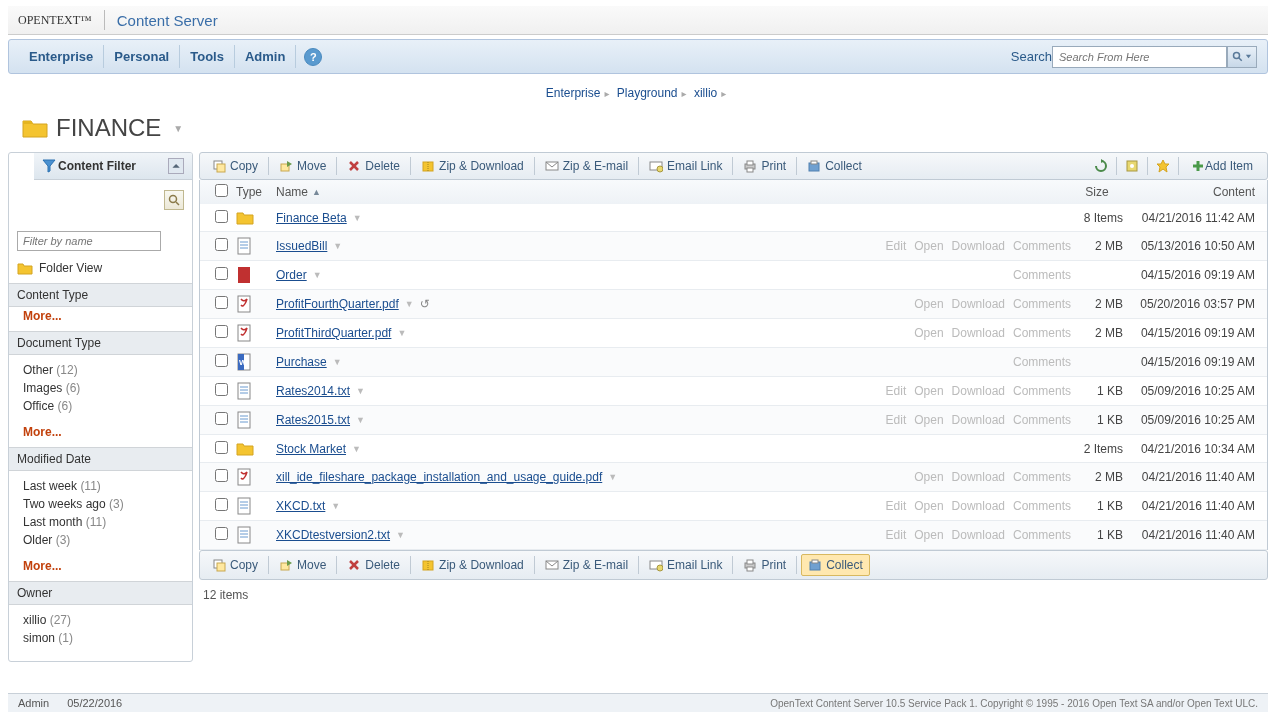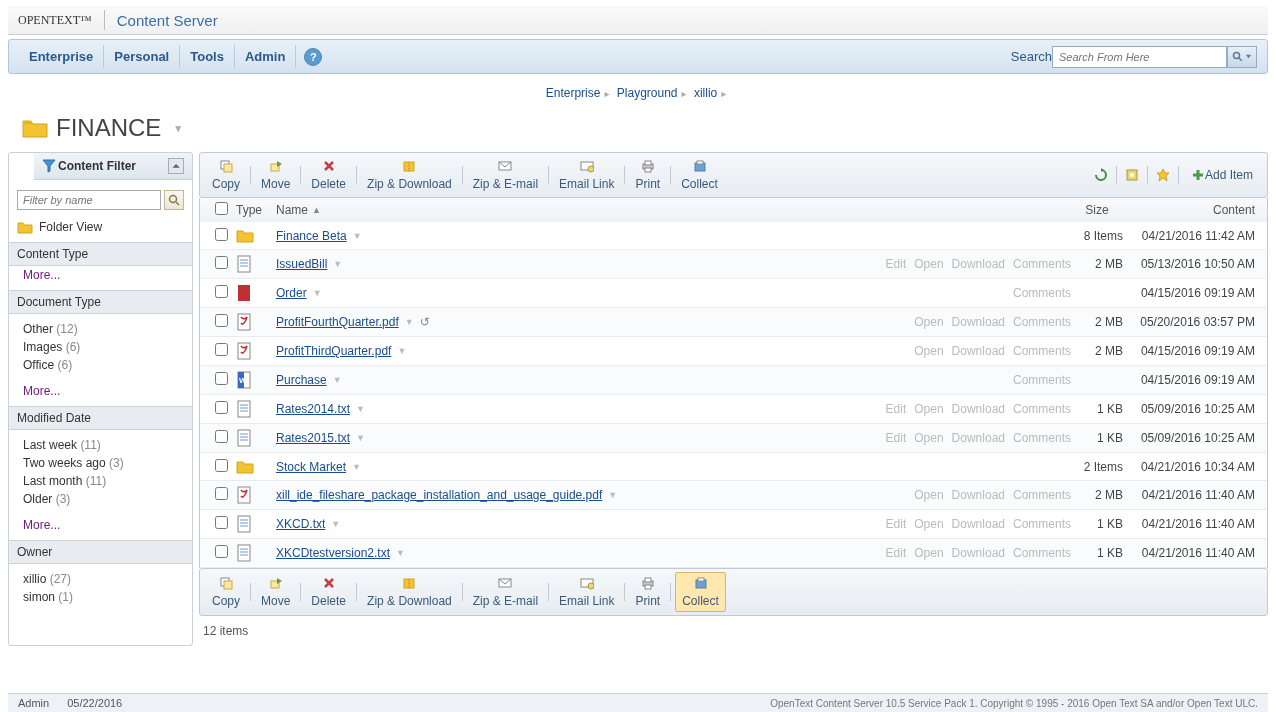--- a/index.html
+++ b/index.html
@@ -51,7 +51,7 @@
 .content { flex: 1; display: flex; flex-direction: column; }
 .toolbar, .toolbar2 { background: linear-gradient(#f6f8fa, #e6ecf2); border: 1px solid #c0cad4; border-radius: 3px; padding: 3px 6px; display: flex; align-items: center; gap: 2px; }
 .toolbar2 { margin-top: 0; }
-.tb-btn { display: inline-flex; align-items: center; gap: 4px; padding: 3px 6px; color: #3a5a7a; cursor: pointer; border-radius: 2px; flex-direction: column; }
+.tb-btn { display: inline-flex; align-items: center; gap: 4px; padding: 3px 6px; color: #3a5a7a; cursor: pointer; border-radius: 2px; }
 .tb-btn.collect-active { background: #ffe8b0; border: 1px solid #d8b860; }
 .tb-sep { width: 1px; height: 18px; background: #c0cad4; margin: 0 2px; }
 .tb-spacer { flex: 1; }

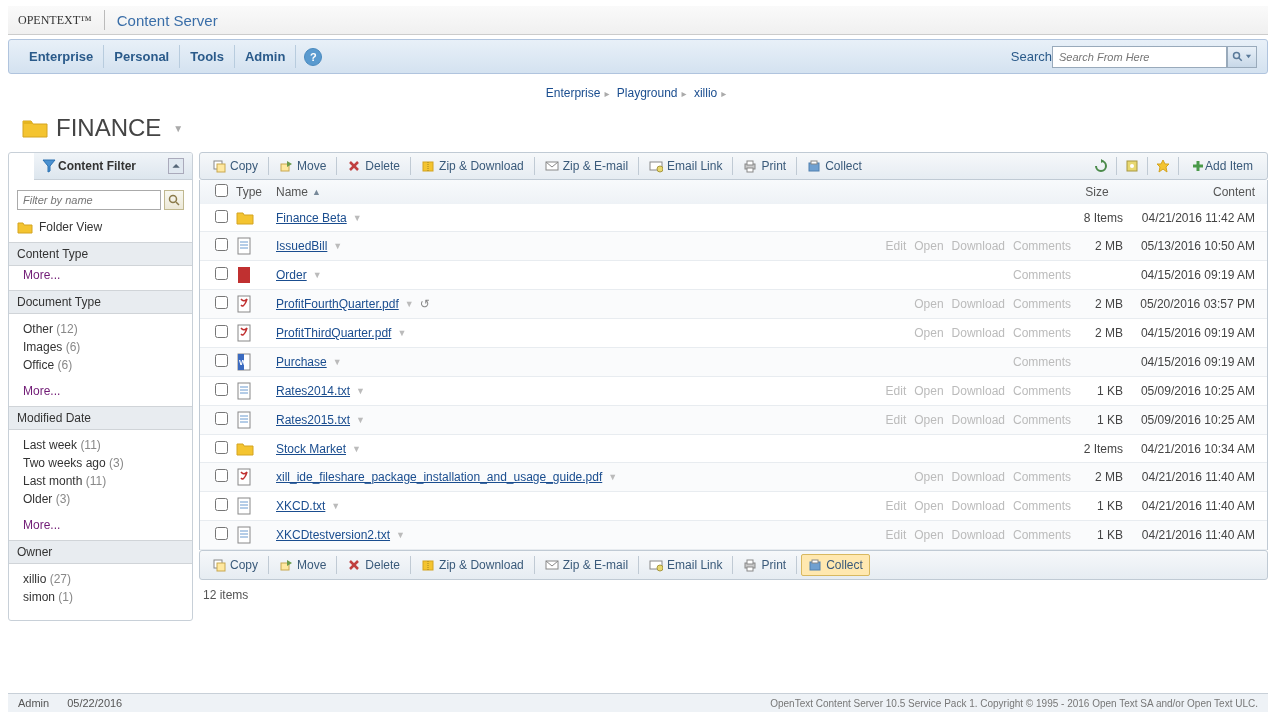--- a/index.html
+++ b/index.html
@@ -39,7 +39,7 @@
 .side-header .collapse { margin-left: auto; width: 16px; height: 16px; background: #e0e8f0; border: 1px solid #aab; display: flex; align-items: center; justify-content: center; font-size: 9px; color: #567; cursor: pointer; }
 .side-body { padding: 6px 0; }
 .filter-row { padding: 4px 8px; display: flex; gap: 3px; }
-.filter-input { flex: 1; height: 20px; border: 1px solid #aaa; padding: 2px 5px; font-style: italic; color: #888; font-size: 11px; width: 100%; }
+.filter-input { flex: 1; height: 20px; border: 1px solid #aaa; padding: 2px 5px; font-style: italic; color: #888; font-size: 11px; width: 100%; margin-top: 41px; }
 .filter-go { width: 20px; height: 20px; background: linear-gradient(#f8f8f0, #ece8d8); border: 1px solid #c0b890; cursor: pointer; display: flex; align-items: center; justify-content: center; }
 .folder-view { padding: 6px 8px 8px 8px; display: flex; align-items: center; gap: 6px; color: #333; cursor: pointer; }
 .side-section-h { background: #e8ecf0; padding: 4px 8px; color: #333; border-top: 1px solid #d0d4d8; border-bottom: 1px solid #d0d4d8; }

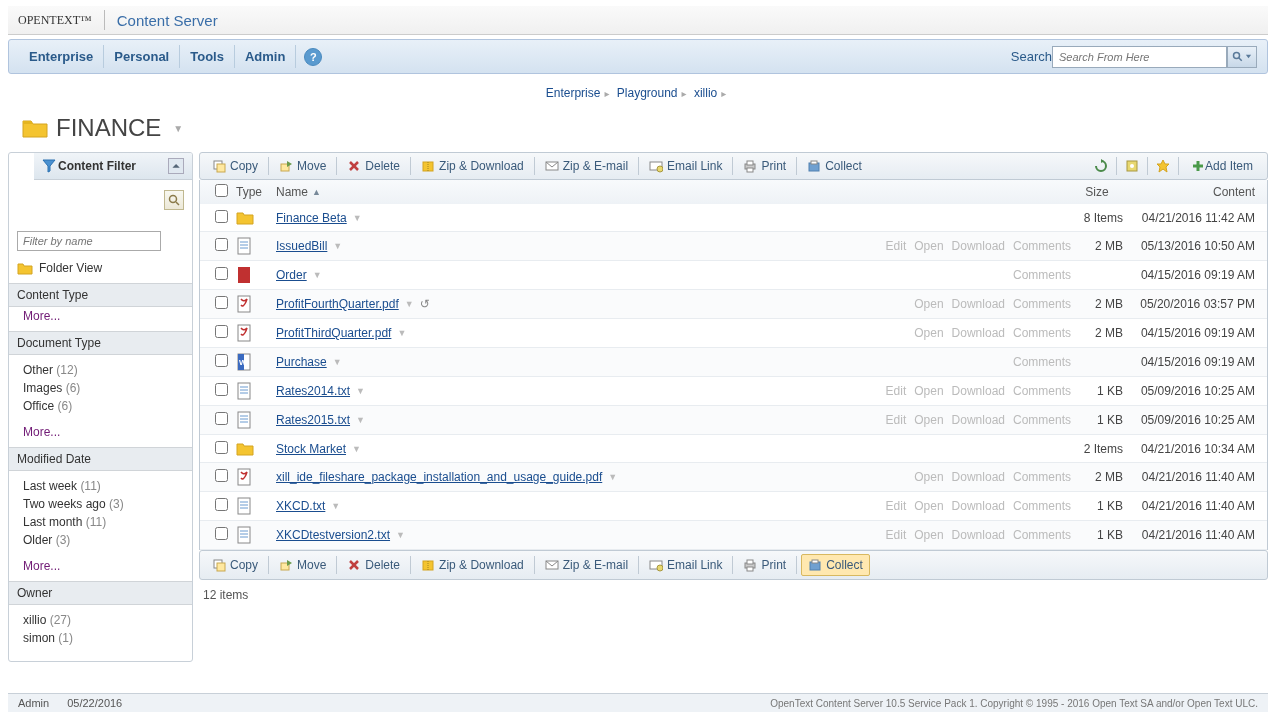--- a/index.html
+++ b/index.html
@@ -46,7 +46,7 @@
 .side-list { padding: 6px 0 8px 14px; }
 .side-list .li { padding: 2px 0; color: #333; cursor: pointer; }
 .side-list .li .cnt { color: #888; }
-.side-more { padding: 2px 0 8px 14px; color: #701a75; cursor: pointer; }
+.side-more { padding: 2px 0 8px 14px; color: #c2410c; cursor: pointer; font-weight: bold; }
 
 .content { flex: 1; display: flex; flex-direction: column; }
 .toolbar, .toolbar2 { background: linear-gradient(#f6f8fa, #e6ecf2); border: 1px solid #c0cad4; border-radius: 3px; padding: 3px 6px; display: flex; align-items: center; gap: 2px; }

